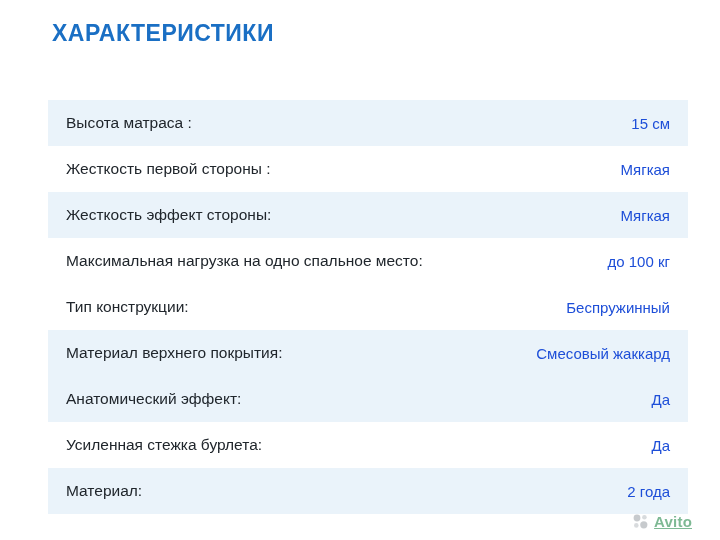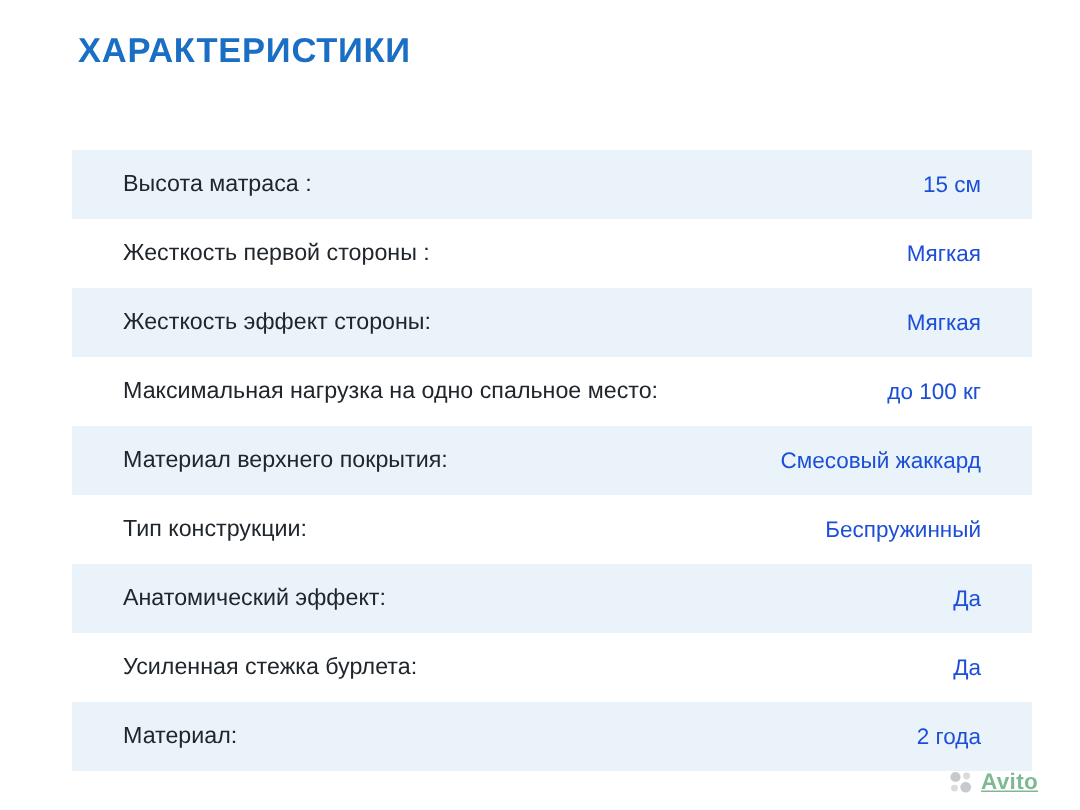--- a/index.html
+++ b/index.html
@@ -41,7 +41,7 @@
     align-items: center;
     justify-content: space-between;
     height: 46px;
-    padding: 0 34px;
+    padding: 0 18px;
     box-sizing: border-box;
   }
   .spec-row.shaded {

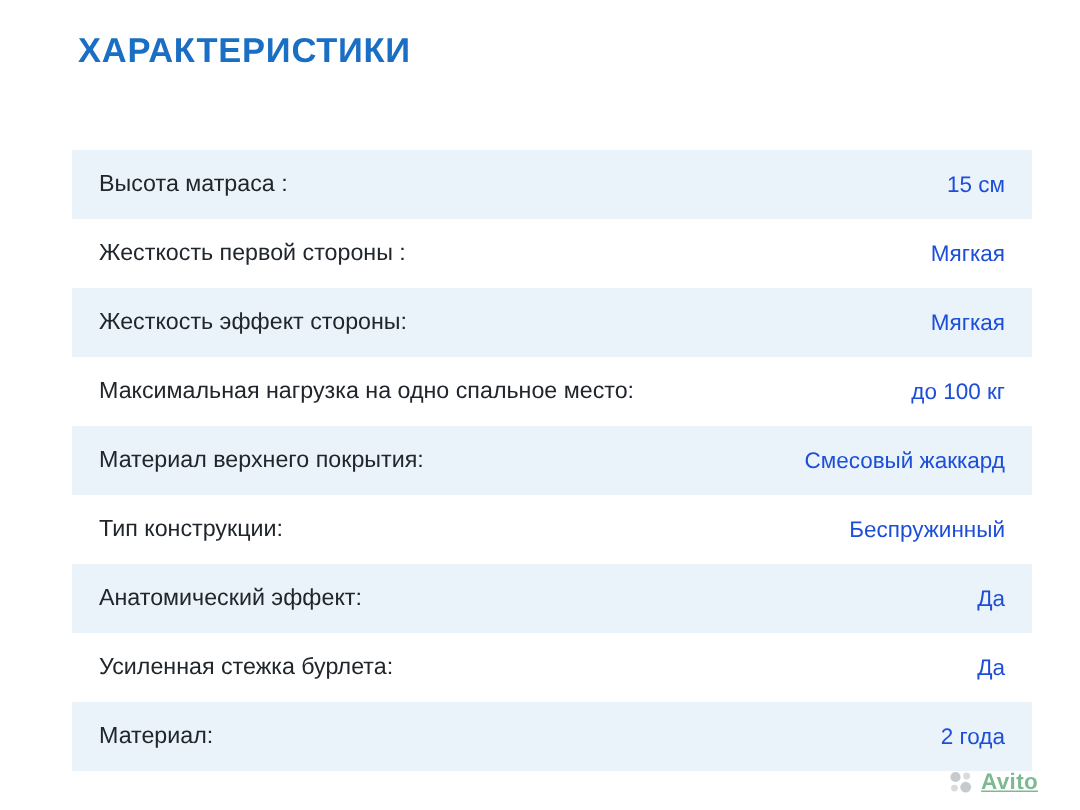--- a/index.html
+++ b/index.html
@@ -112,14 +112,14 @@
       <span class="spec-value">до 100 кг</span>
     </div>
 
+    <div class="spec-row plain">
+      <span class="spec-label">Тип конструкции:</span>
+      <span class="spec-value">Беспружинный</span>
+    </div>
+
     <div class="spec-row shaded">
       <span class="spec-label">Материал верхнего покрытия:</span>
       <span class="spec-value">Смесовый жаккард</span>
-    </div>
-
-    <div class="spec-row plain">
-      <span class="spec-label">Тип конструкции:</span>
-      <span class="spec-value">Беспружинный</span>
     </div>
 
     <div class="spec-row shaded">

